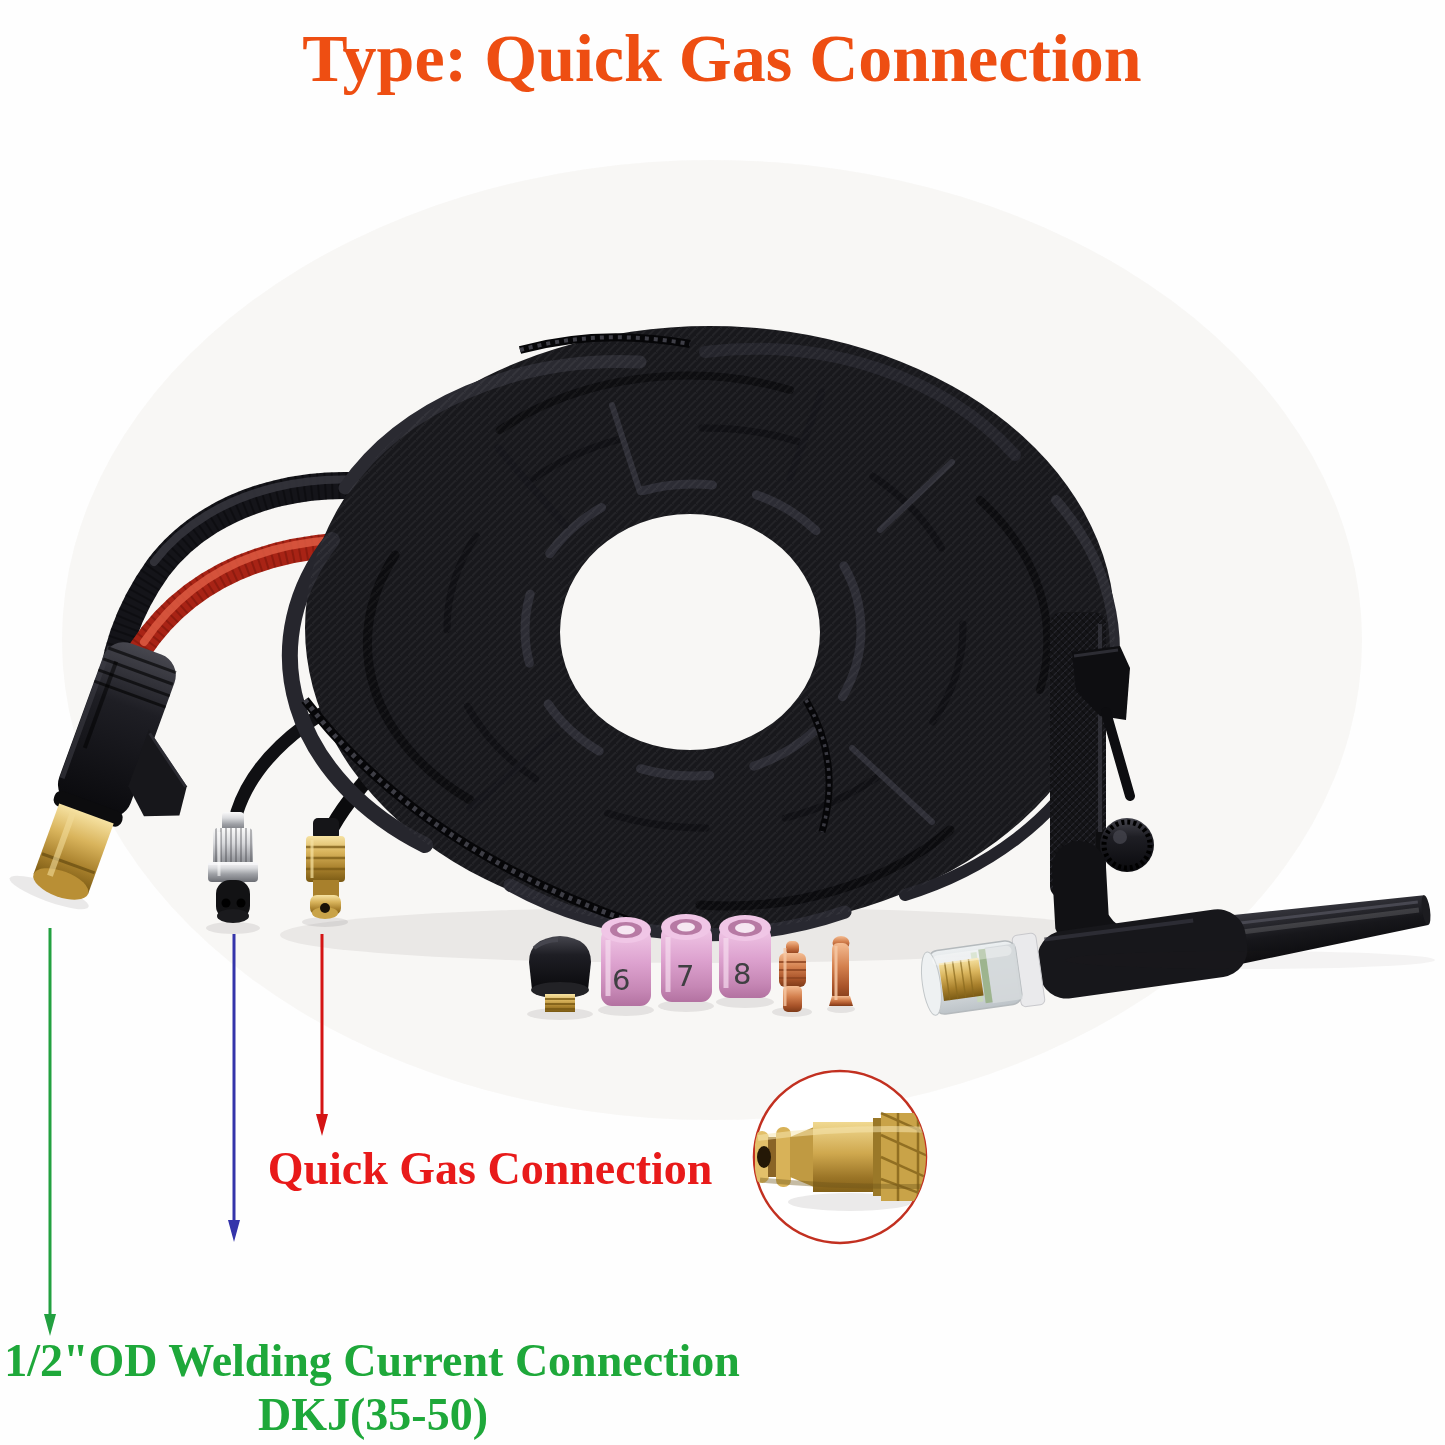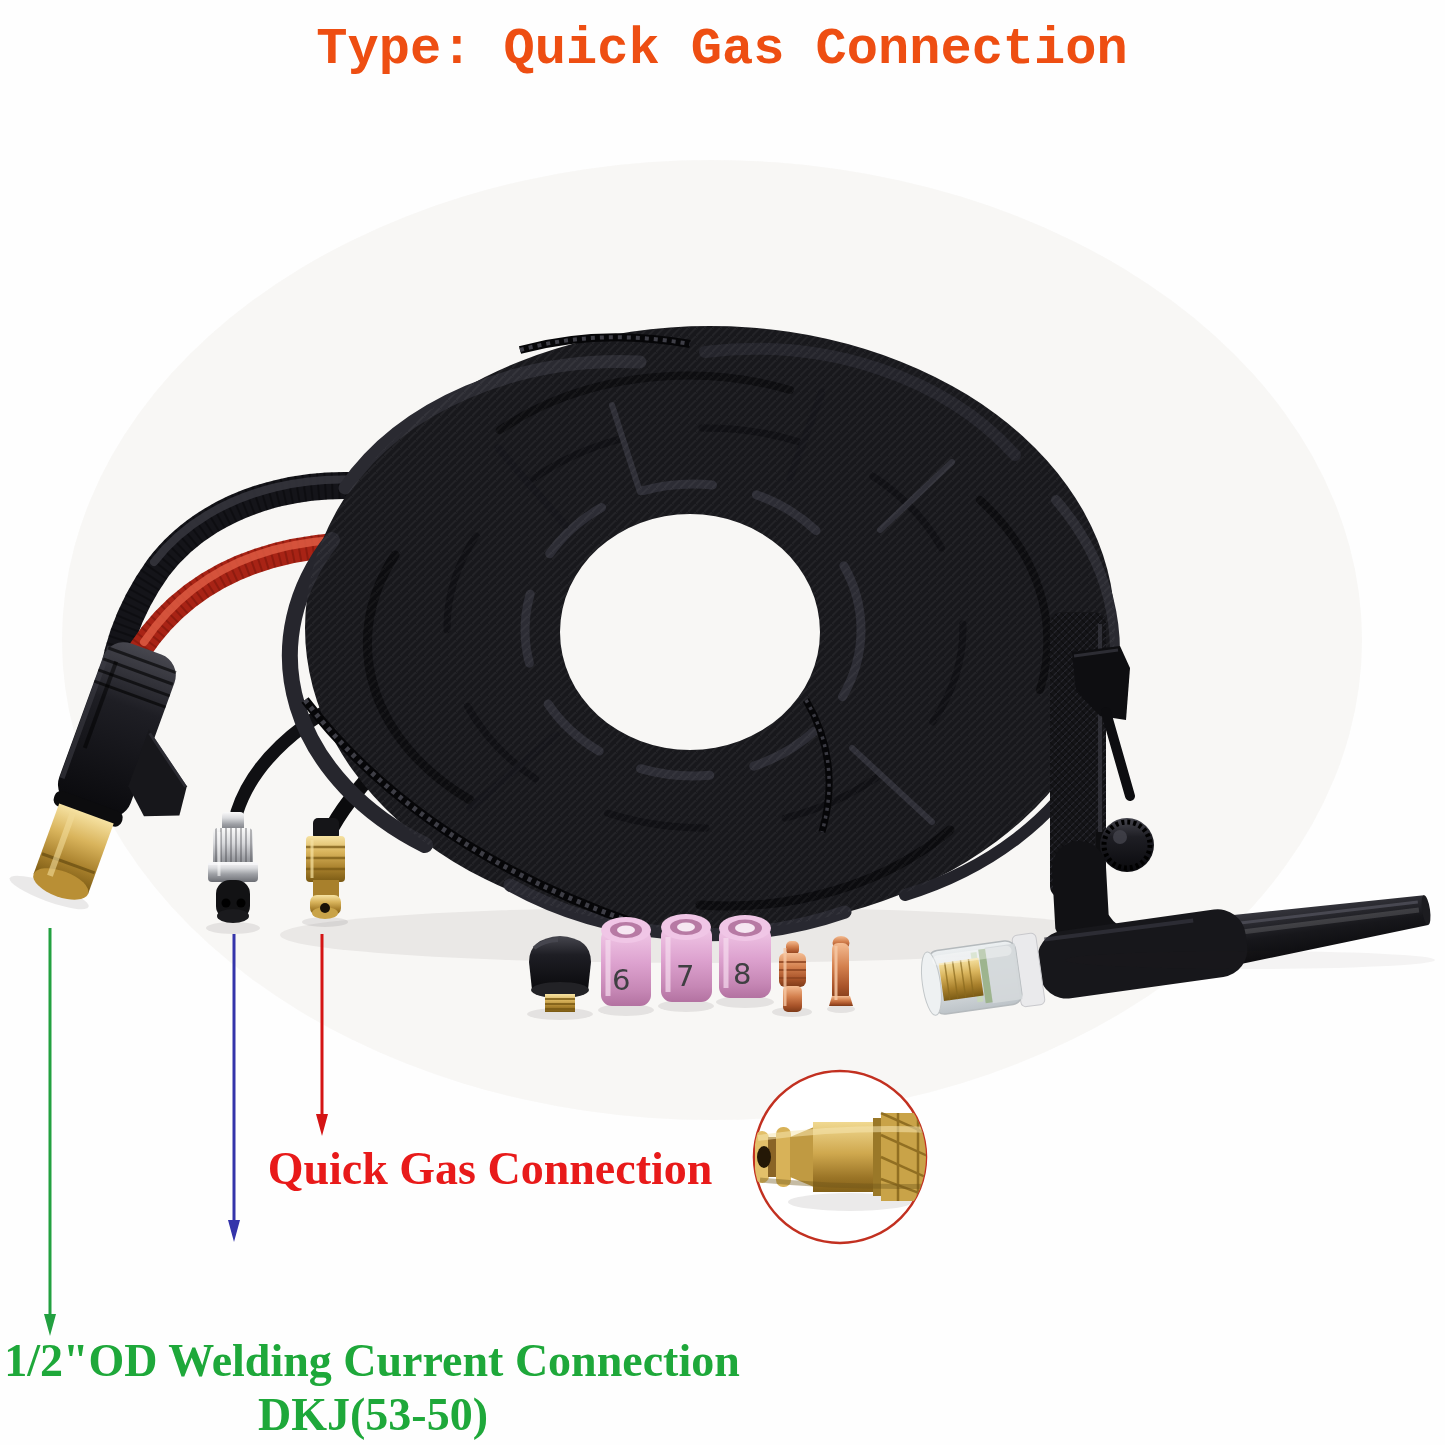--- a/index.html
+++ b/index.html
@@ -7,7 +7,7 @@
          font-family:"Liberation Serif", serif;}
   svg{position:absolute;left:0;top:0;}
   .lbl{position:absolute;white-space:nowrap;font-weight:700;transform:translateX(-50%);line-height:1;}
-  .title{color:#ee4e12;font-size:52px;font-family:Liberation Mono, monospace;}
+  .title{color:#ee4e12;font-size:68px;}
   .lbl-red{color:#e81a1a;font-size:46px;text-align:right;}
   .lbl-blue{color:#1e1ea6;font-size:44px;}
   .lbl-green{color:#1ea83a;font-size:46px;}

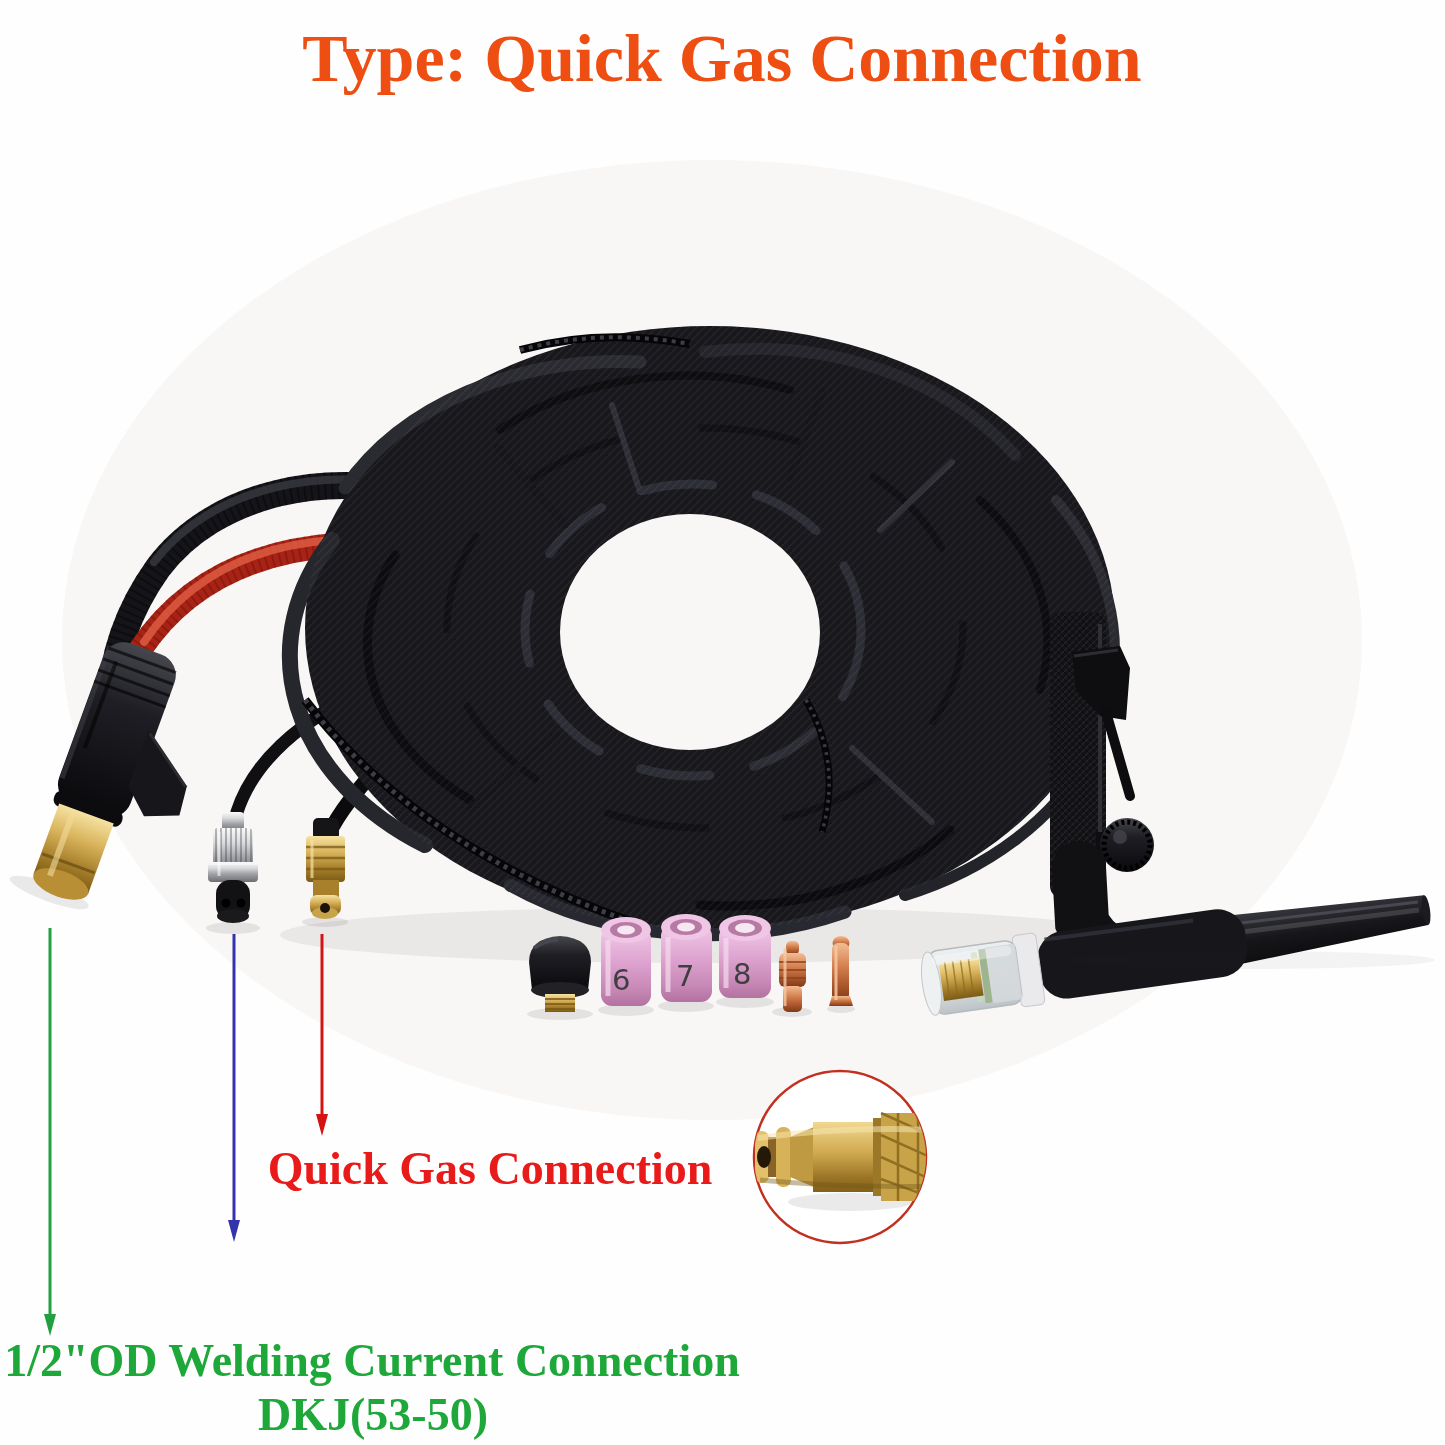--- a/index.html
+++ b/index.html
@@ -352,7 +352,7 @@
 
 <div class="lbl lbl-green" style="left:372px; top:1338px;">1/2"OD Welding Current Connection</div>
 
-<div class="lbl lbl-green" style="left:373px; top:1392px;">DKJ(53-50)</div>
+<div class="lbl lbl-green" style="left:373px; top:1392px;">DKJ(35-50)</div>
 
 </div>
 

